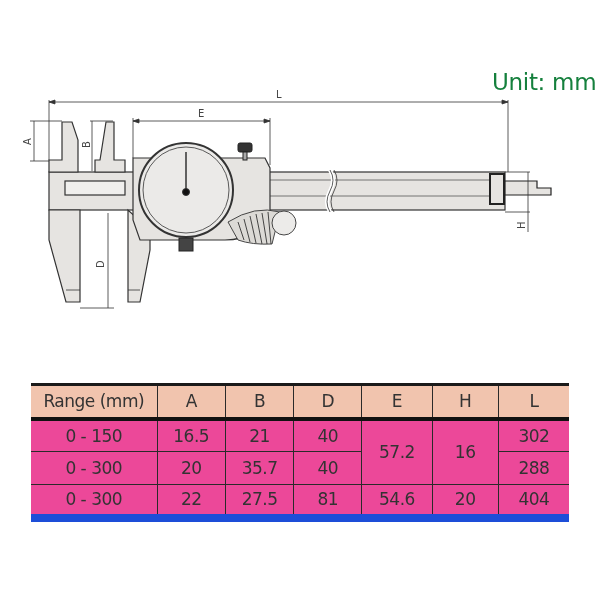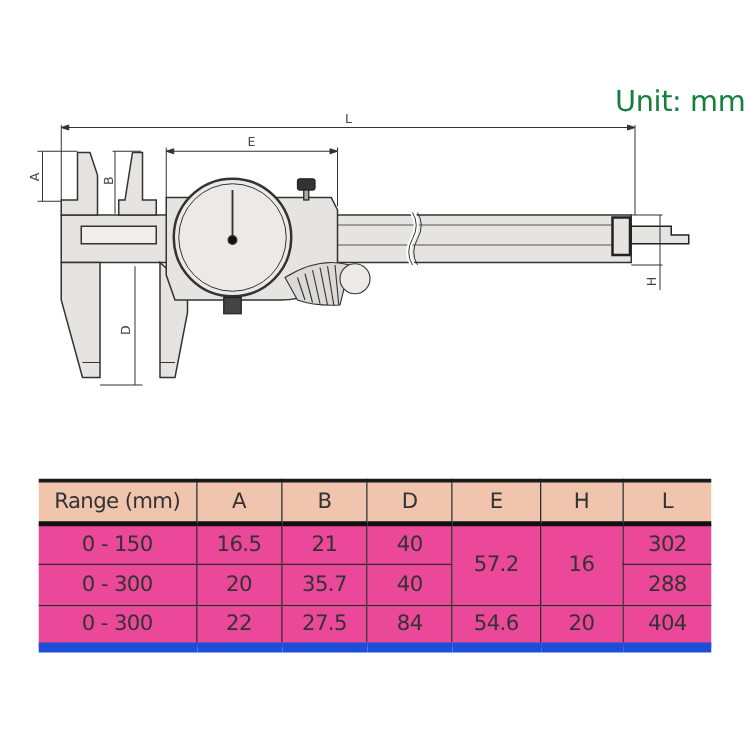--- a/index.html
+++ b/index.html
@@ -161,7 +161,7 @@
       <td>0 - 300</td>
       <td>22</td>
       <td>27.5</td>
-      <td>84</td>
+      <td>81</td>
       <td>54.6</td>
       <td>20</td>
       <td>404</td>

